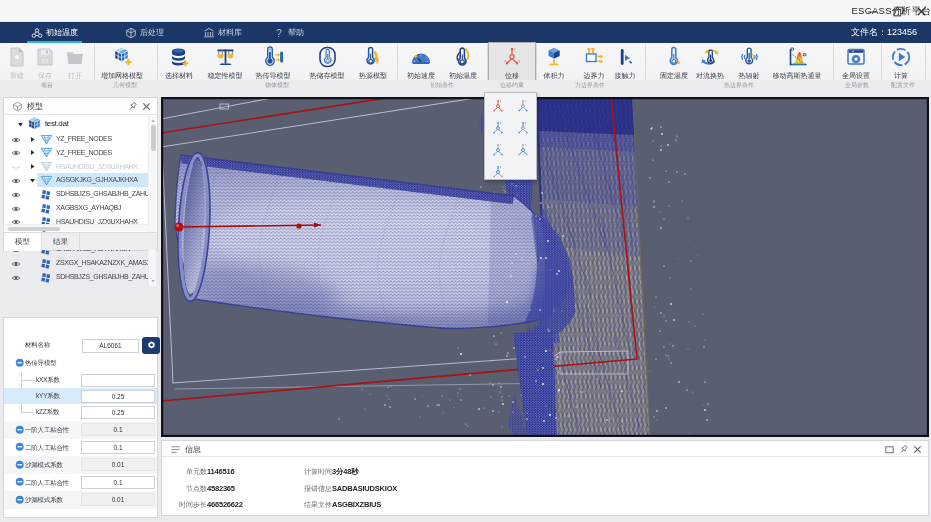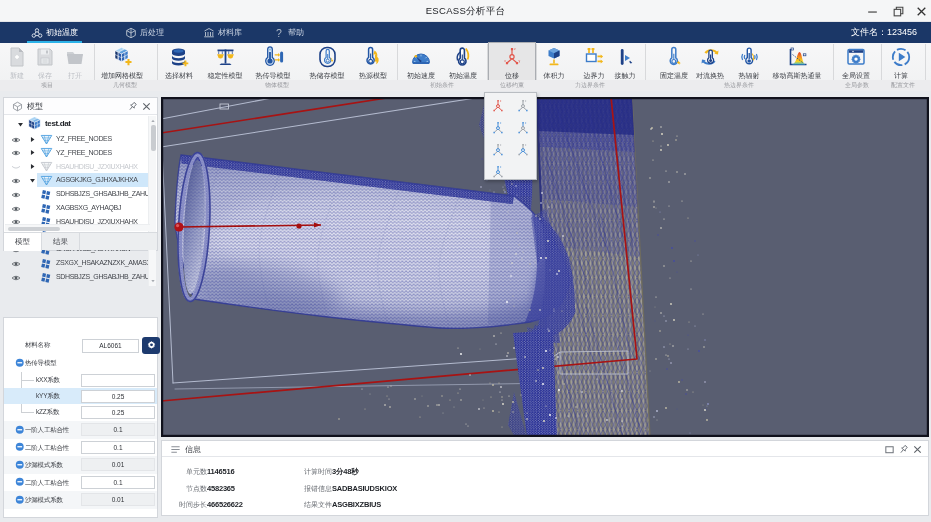--- a/index.html
+++ b/index.html
@@ -9,7 +9,7 @@
 svg.ic{display:block}
 
 #titlebar{position:absolute;left:0;top:0;width:931px;height:22px;background:#f5f6f7;border-bottom:1px solid #e3e5e8}
-#title{position:absolute;left:0;right:0;top:5px;text-align:center;font-size:9.5px;color:#1c1e22;letter-spacing:.3px}
+#title{position:absolute;left:0;right:0;top:5px;text-align:right;font-size:9.5px;color:#1c1e22;letter-spacing:.3px}
 .winbtn{position:absolute;top:5px;width:13px;height:13px}
 
 #menubar{position:absolute;left:0;top:22px;width:931px;height:21px;background:#1b3767}

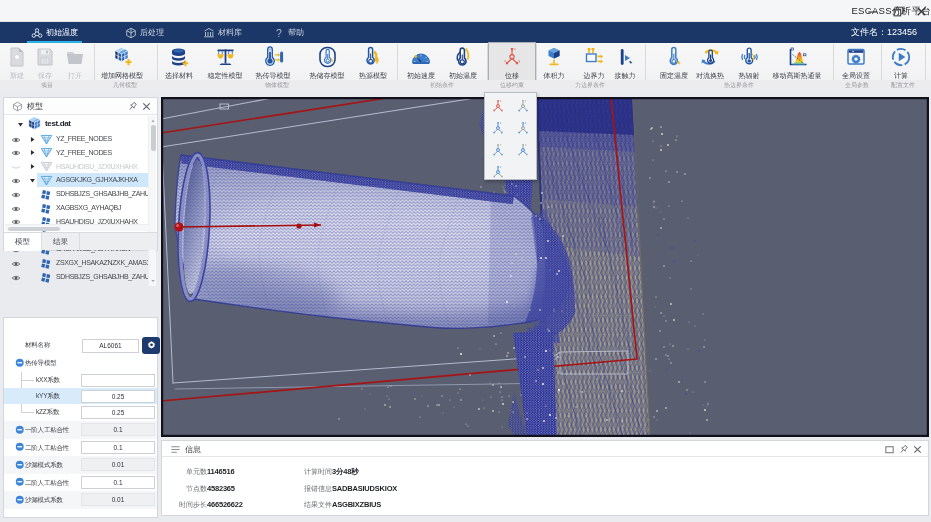--- a/index.html
+++ b/index.html
@@ -48,7 +48,7 @@
 .trow .tico{position:absolute;left:36px;top:0px;width:13px;height:13px}
 #rootrow .car{left:13px;top:4px}
 #rootrow .tico{left:23px;top:-1px;width:15px;height:15px}
-#rootrow .lbl{left:41px;top:2px;font-size:8px;font-weight:bold;color:#23262b}
+#rootrow .lbl{left:41px;top:2px;font-size:8px;font-weight:normal;color:#23262b}
 
 #vscroll{position:absolute;right:1px;top:18px;width:8px;height:170px;background:#f6f7f8;border-left:1px solid #eceef0}
 #vscroll .arr{position:absolute;left:1px;width:6px;height:6px;display:block}

